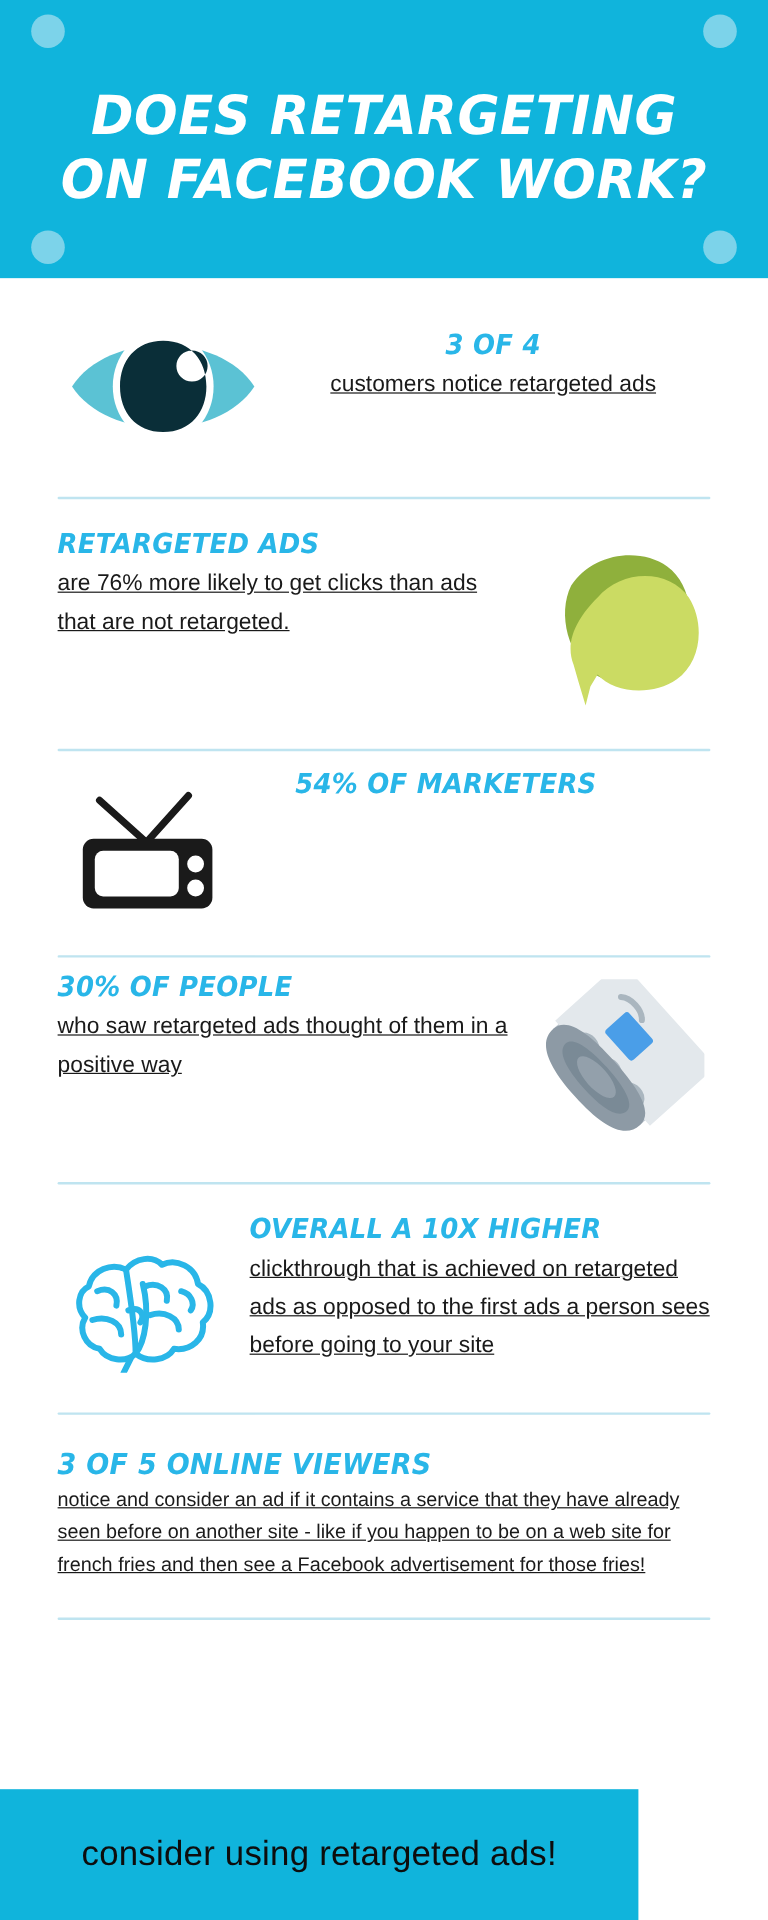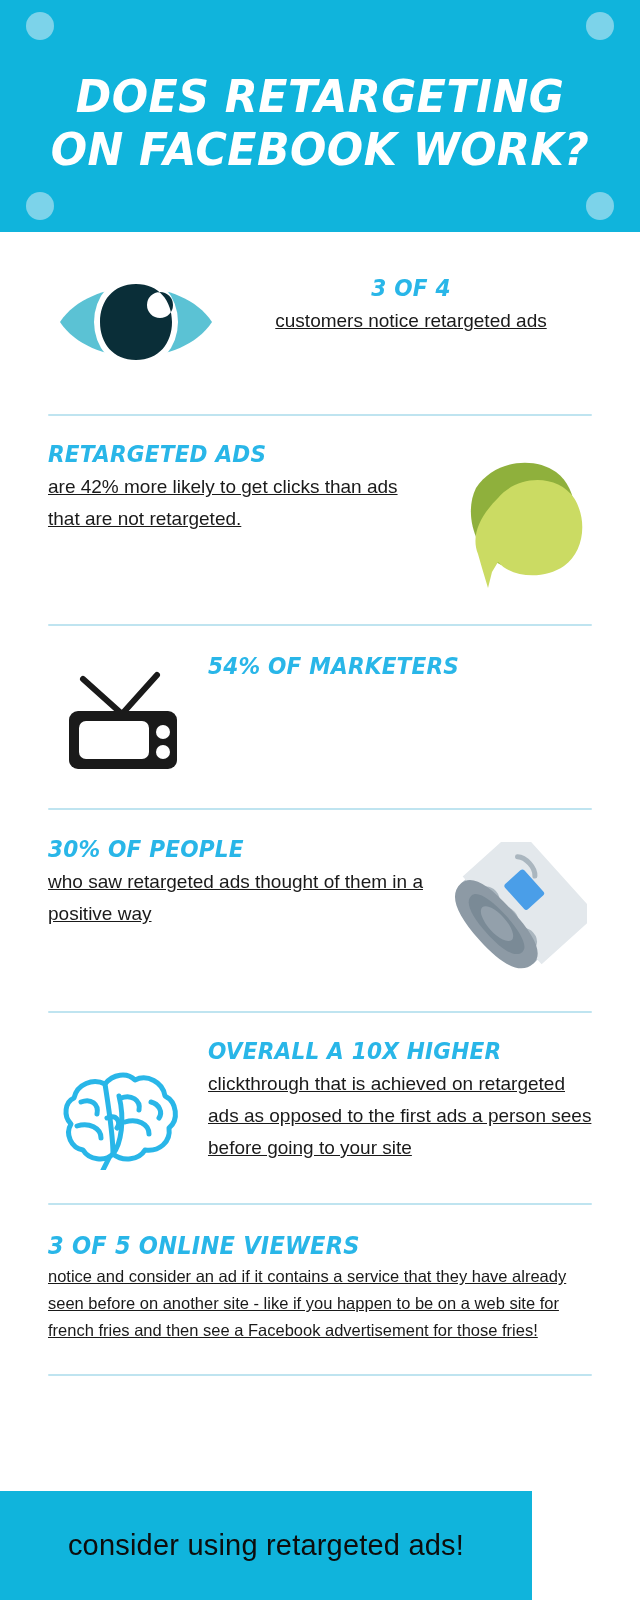--- a/index.html
+++ b/index.html
@@ -204,7 +204,7 @@
     <div class="section sec-2">
       <div class="sec-text">
         <div class="sec-heading">RETARGETED ADS</div>
-        <div class="sec-body">are 42% more likely to get clicks than ads that are not retargeted.</div>
+        <div class="sec-body">are 76% more likely to get clicks than ads that are not retargeted.</div>
       </div>
       <div class="icon-box">
         <svg width="140" height="140" viewBox="0 0 140 140">

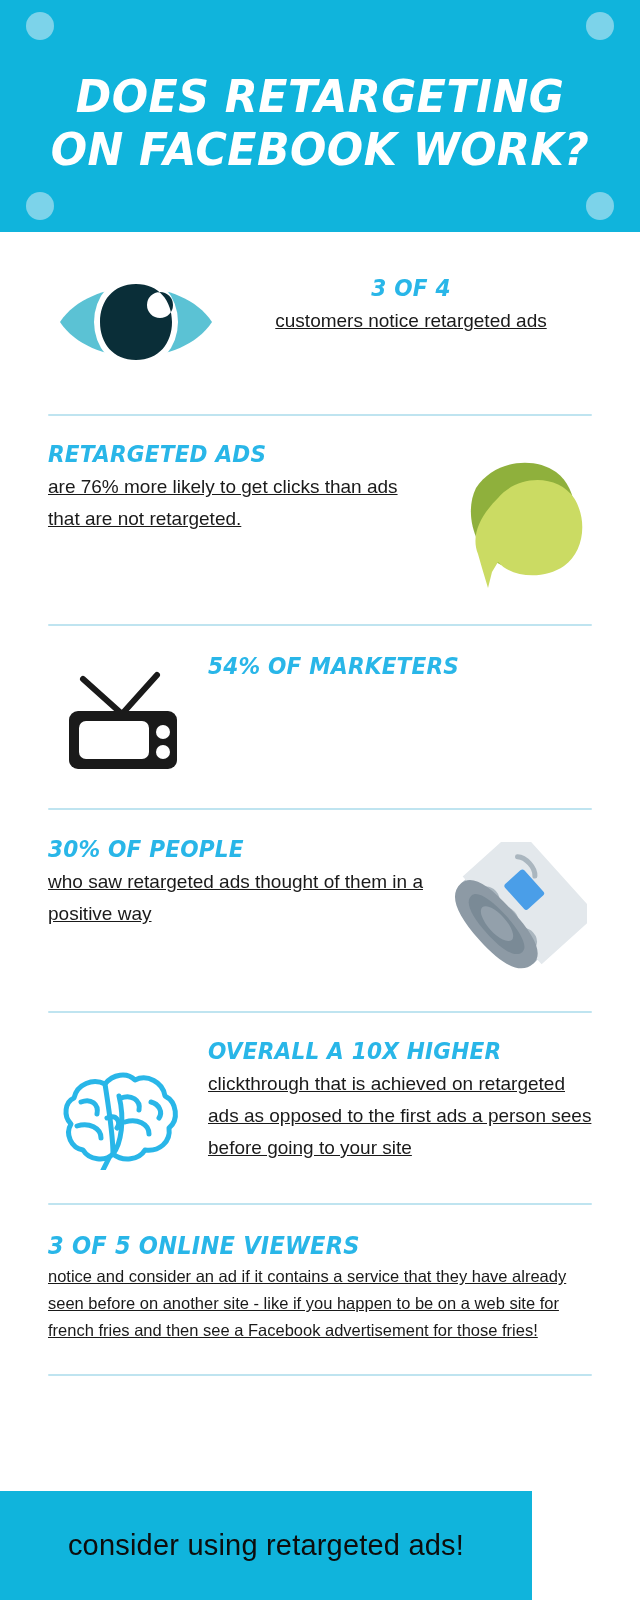--- a/index.html
+++ b/index.html
@@ -127,7 +127,7 @@
   .sec-2 .icon-box { width: 152px; height: 148px; margin-left: 6px; margin-top: 4px; }
 
   
-  .sec-3 { padding-top: 28px; }
+  .sec-3 { padding-top: 16px; gap: 38px; }
   .sec-3 .icon-box { width: 152px; height: 110px; margin-top: 12px; }
   .sec-3 .sec-text { padding-left: 8px; }
 

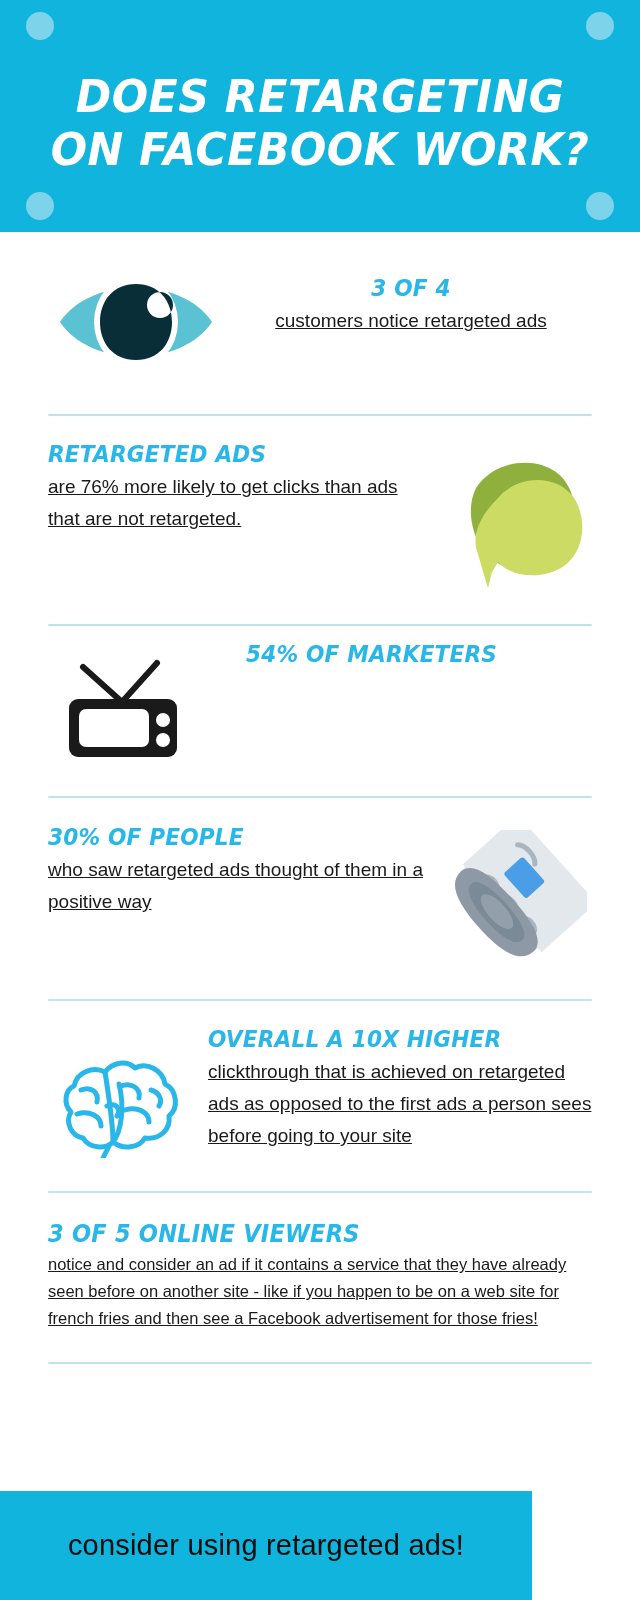--- a/index.html
+++ b/index.html
@@ -132,7 +132,7 @@
   .sec-3 .sec-text { padding-left: 8px; }
 
   
-  .sec-4 { padding-top: 27px; }
+  .sec-4 { padding-top: 13px; }
   .sec-4 .icon-box { width: 150px; height: 140px; margin-left: 4px; }
 
   

